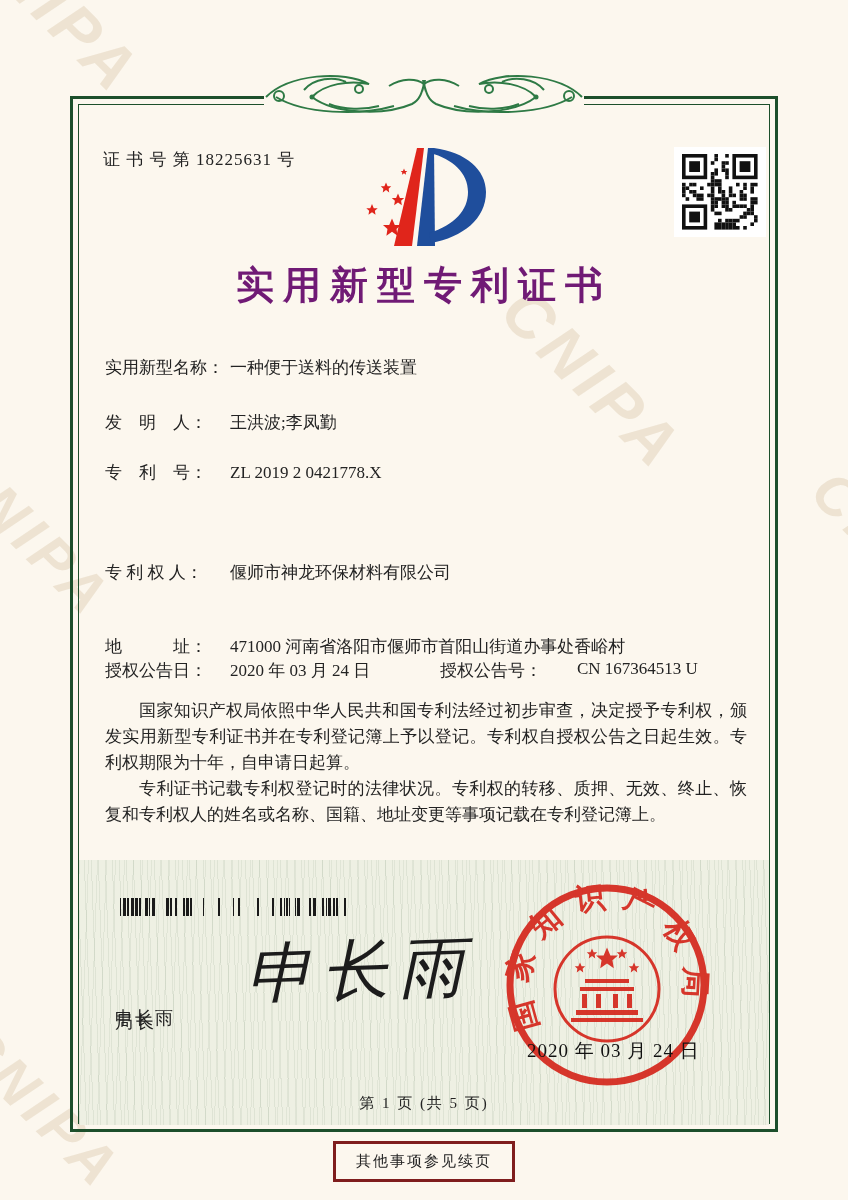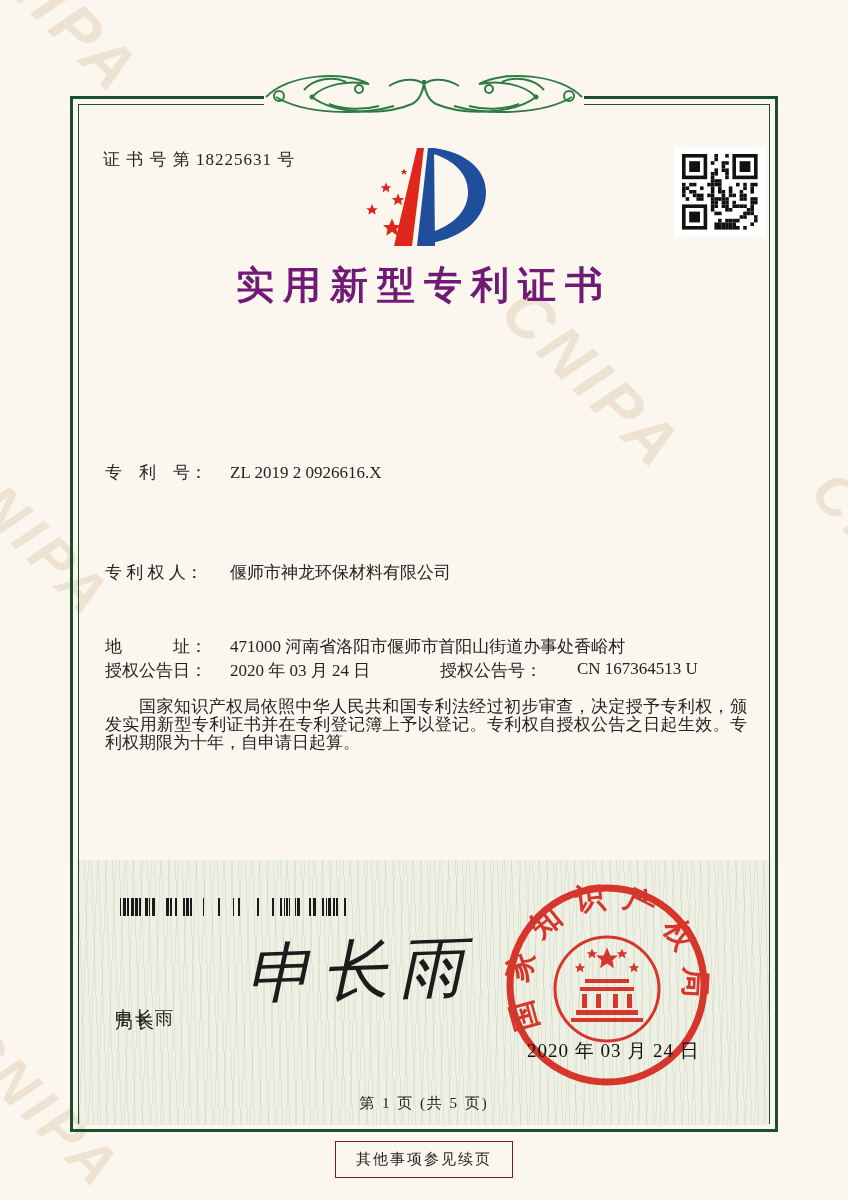--- a/index.html
+++ b/index.html
@@ -240,6 +240,9 @@
 
   <div id="title">实用新型专利证书</div>
 
+  <div class="frow" style="top:356px;">
+    <span class="lab">实用新型名称：</span><span>一种便于送料的传送装置</span>
+  </div>
   <div class="frow" style="top:461px;">
     <span class="lab">专　利　号：</span><span>ZL 2019 2 0926616.X</span>
   </div>

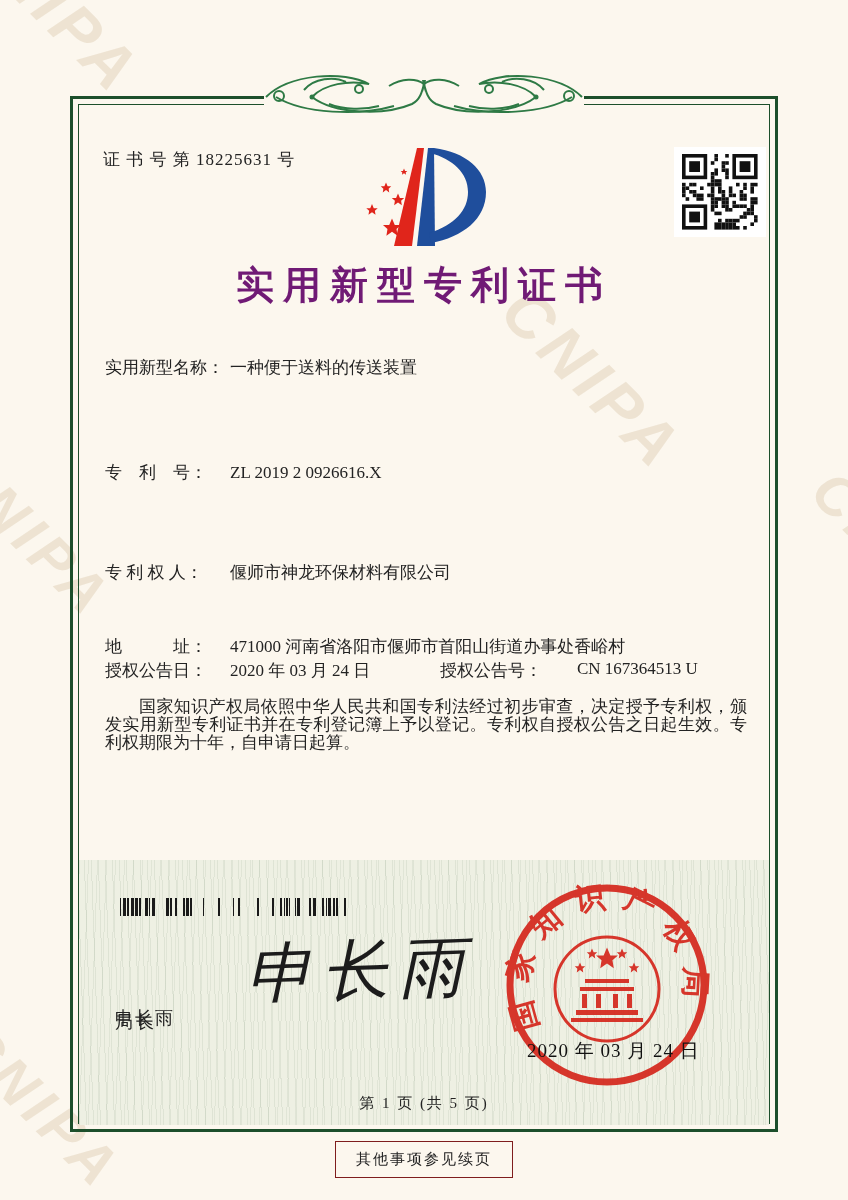--- a/index.html
+++ b/index.html
@@ -243,6 +243,9 @@
   <div class="frow" style="top:356px;">
     <span class="lab">实用新型名称：</span><span>一种便于送料的传送装置</span>
   </div>
+  <div class="frow" style="top:411px;">
+    <span class="lab">发　明　人：</span><span>王洪波;李凤勤</span>
+  </div>
   <div class="frow" style="top:461px;">
     <span class="lab">专　利　号：</span><span>ZL 2019 2 0926616.X</span>
   </div>

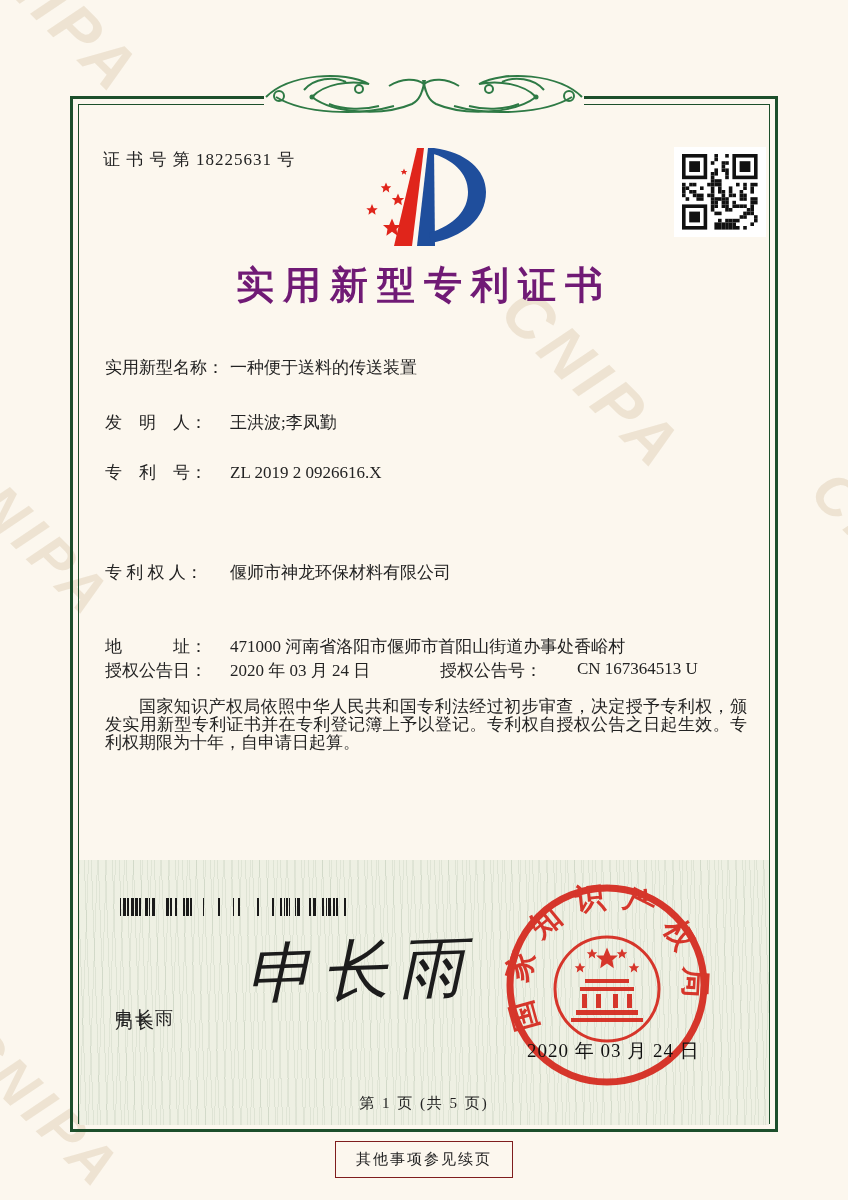--- a/index.html
+++ b/index.html
@@ -247,7 +247,7 @@
     <span class="lab">发　明　人：</span><span>王洪波;李凤勤</span>
   </div>
   <div class="frow" style="top:461px;">
-    <span class="lab">专　利　号：</span><span>ZL 2019 2 0926616.X</span>
+    <span class="lab">专　利　号：</span><span>ZL 2019 2 0421778.X</span>
   </div>
   <div class="frow" style="top:561px;">
     <span class="lab">专 利 权 人：</span><span>偃师市神龙环保材料有限公司</span>

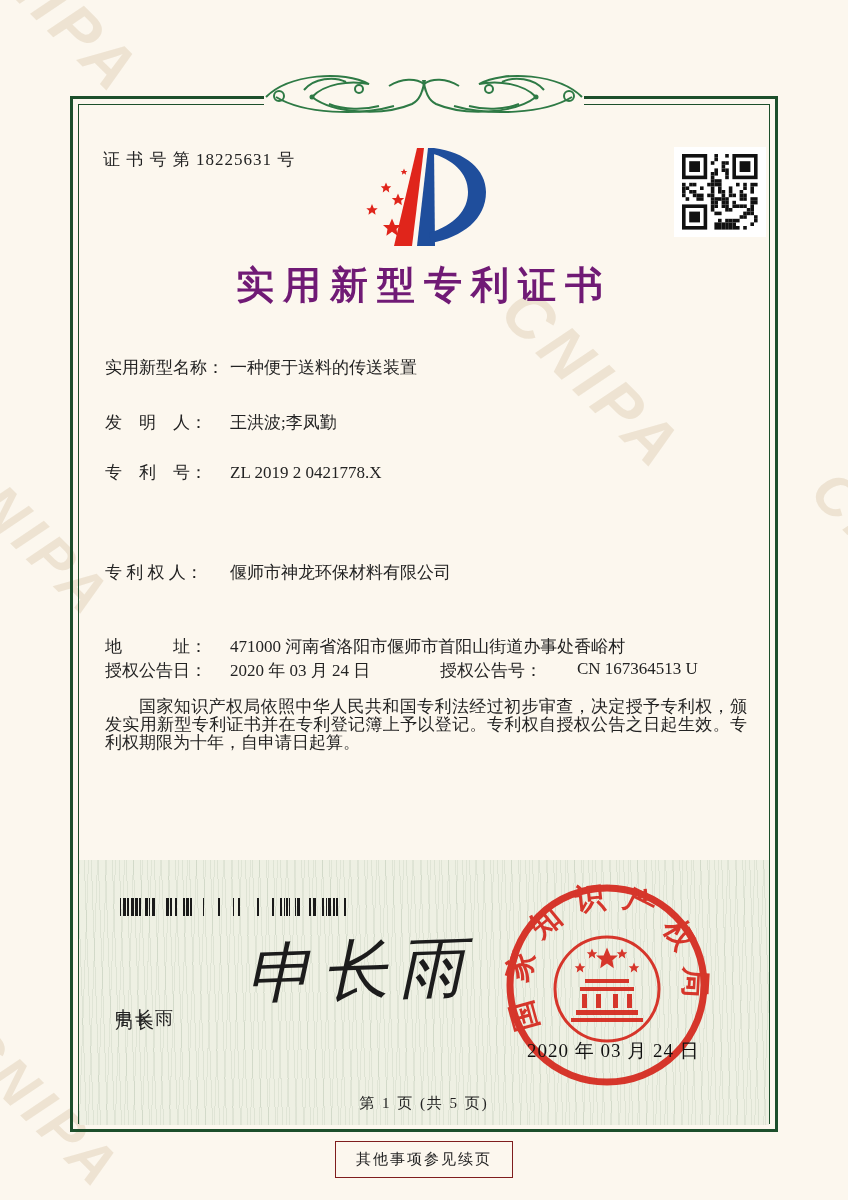--- a/index.html
+++ b/index.html
@@ -31,7 +31,7 @@
   .frow{position:absolute;left:105px;font-size:17px;white-space:nowrap;}
   .frow .lab{display:inline-block;min-width:125px;}
   .g2{position:absolute;font-size:17px;white-space:nowrap;}
-  #paras{position:absolute;left:105px;top:698px;width:642px;font-size:17px;line-height:18px;text-align:justify;}
+  #paras{position:absolute;left:105px;top:698px;width:642px;font-size:17px;line-height:26px;text-align:justify;}
   #paras p{margin:0;text-indent:2em;}
   #qr-box{position:absolute;left:674px;top:147px;width:92px;height:90px;background:#fff;display:flex;align-items:center;justify-content:center;}
   #barcode{position:absolute;left:120px;top:898px;width:227px;height:18px;}

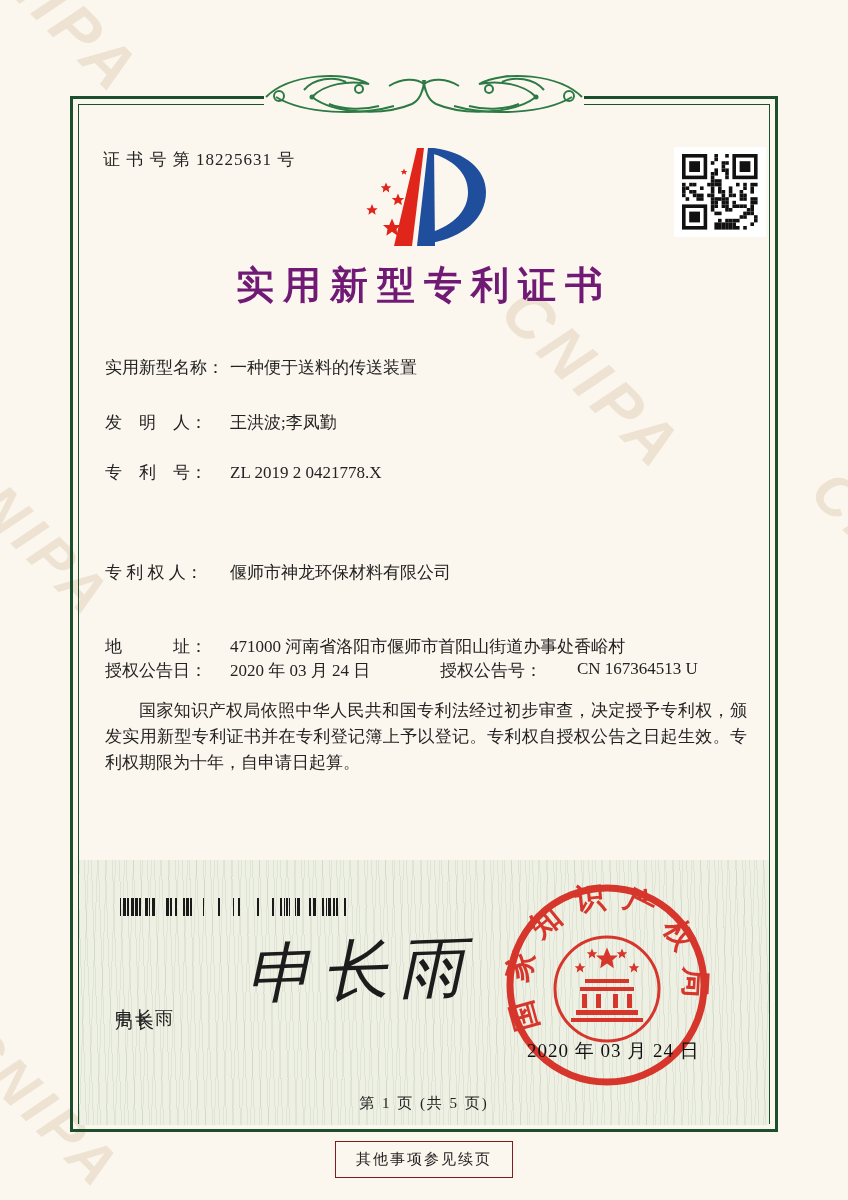--- a/index.html
+++ b/index.html
@@ -263,6 +263,7 @@
 
   <div id="paras">
     <p>国家知识产权局依照中华人民共和国专利法经过初步审查，决定授予专利权，颁发实用新型专利证书并在专利登记簿上予以登记。专利权自授权公告之日起生效。专利权期限为十年，自申请日起算。</p>
+    <p>专利证书记载专利权登记时的法律状况。专利权的转移、质押、无效、终止、恢复和专利权人的姓名或名称、国籍、地址变更等事项记载在专利登记簿上。</p>
   </div>
 
   <div id="barcode">

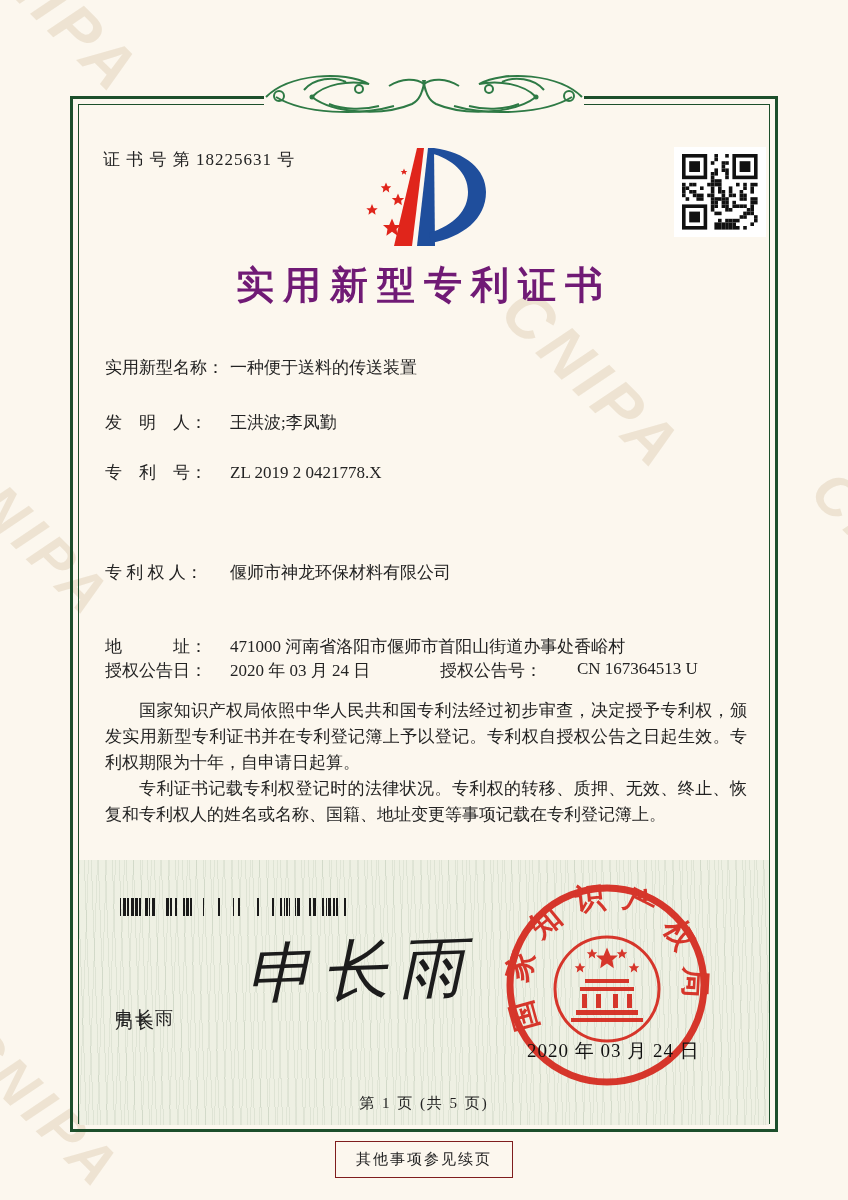--- a/index.html
+++ b/index.html
@@ -45,7 +45,7 @@
   #page-no{position:absolute;left:0;top:1094px;width:100%;text-align:center;font-size:15px;letter-spacing:2px;}
   #cont-note{
     position:absolute;left:50%;top:1141px;transform:translateX(-50%);
-    border:1px solid #7f1d1d;background:#fcf7ee;padding:8px 20px;font-size:15px;letter-spacing:2px;
+    border:3px solid #7f1d1d;background:#fcf7ee;padding:8px 20px;font-size:15px;letter-spacing:2px;
   }
   svg{display:block;}
 </style>

